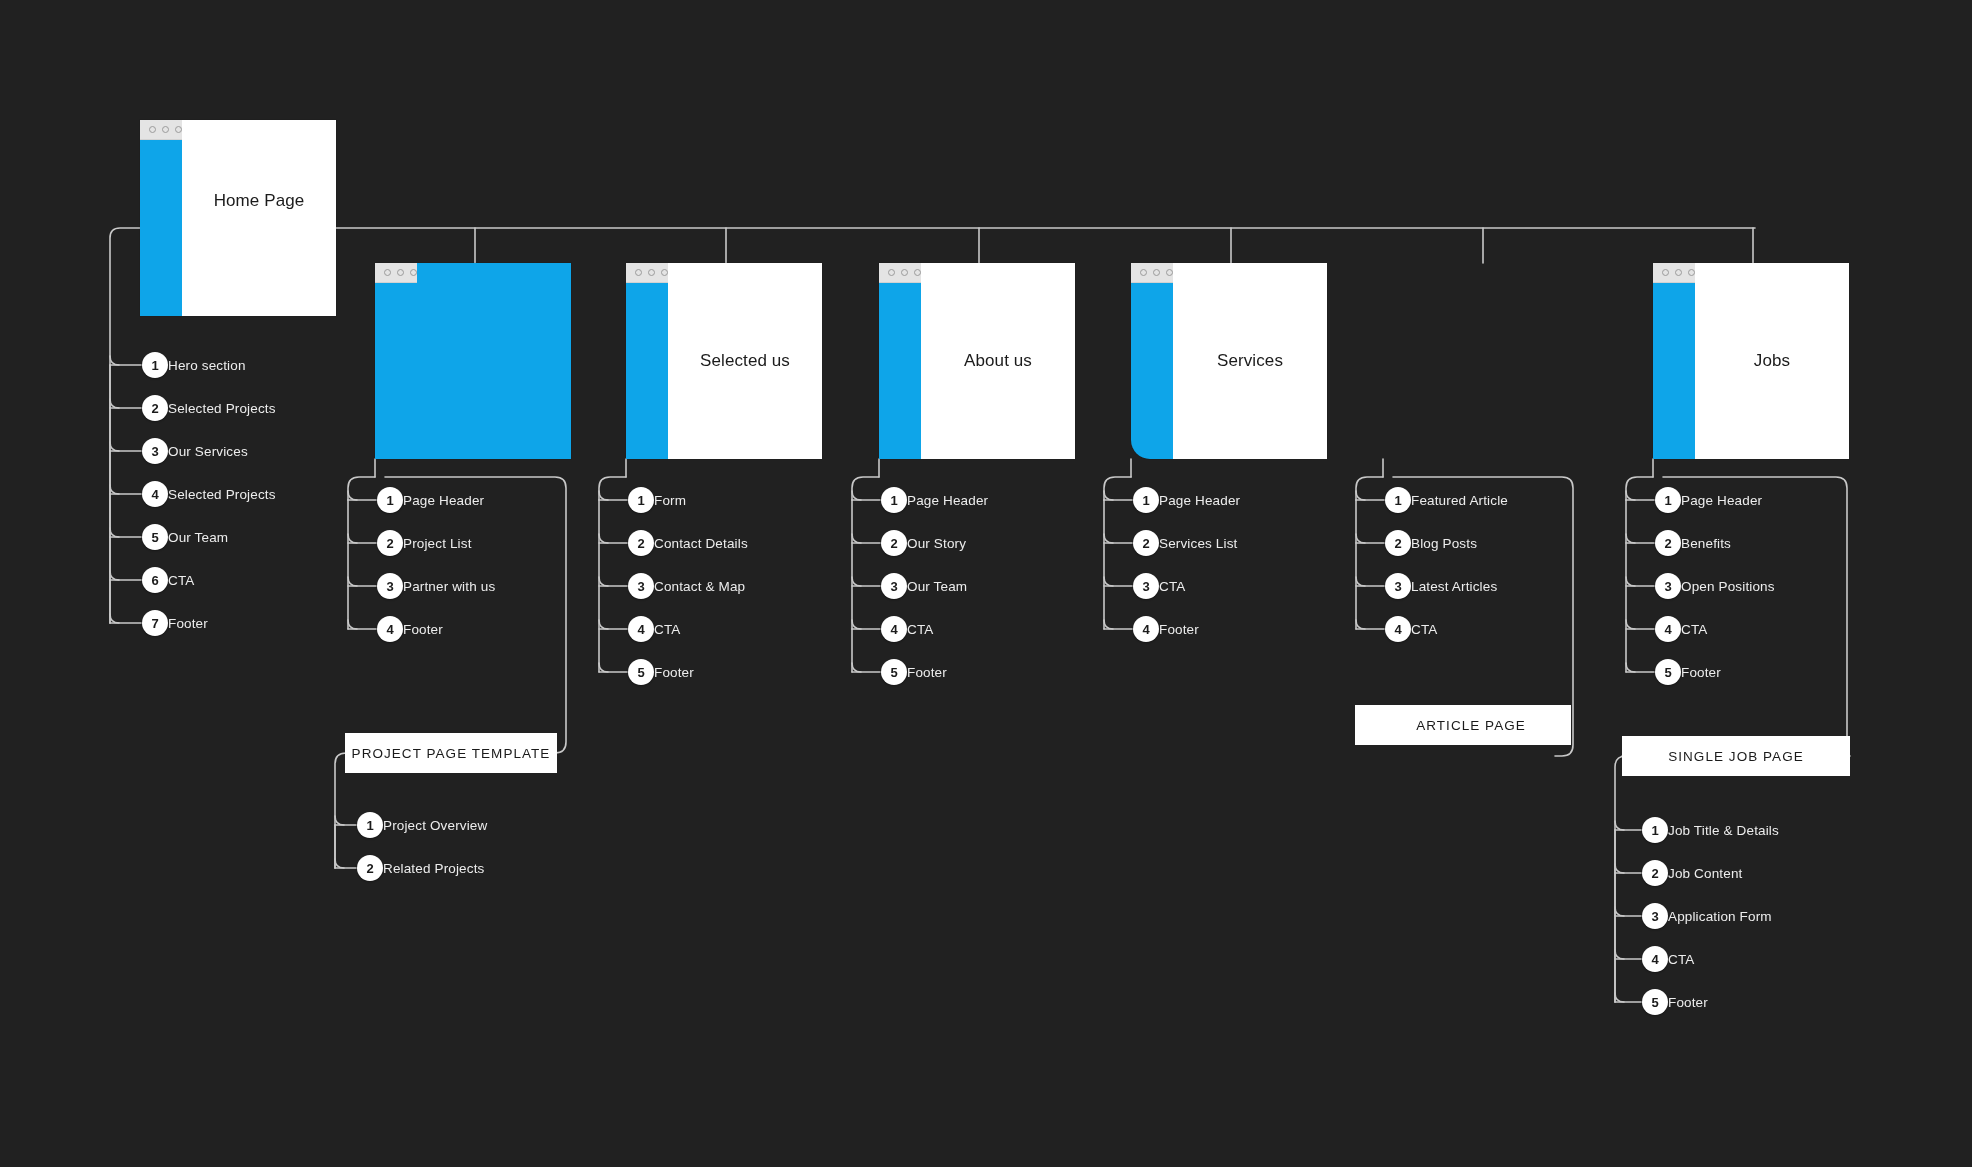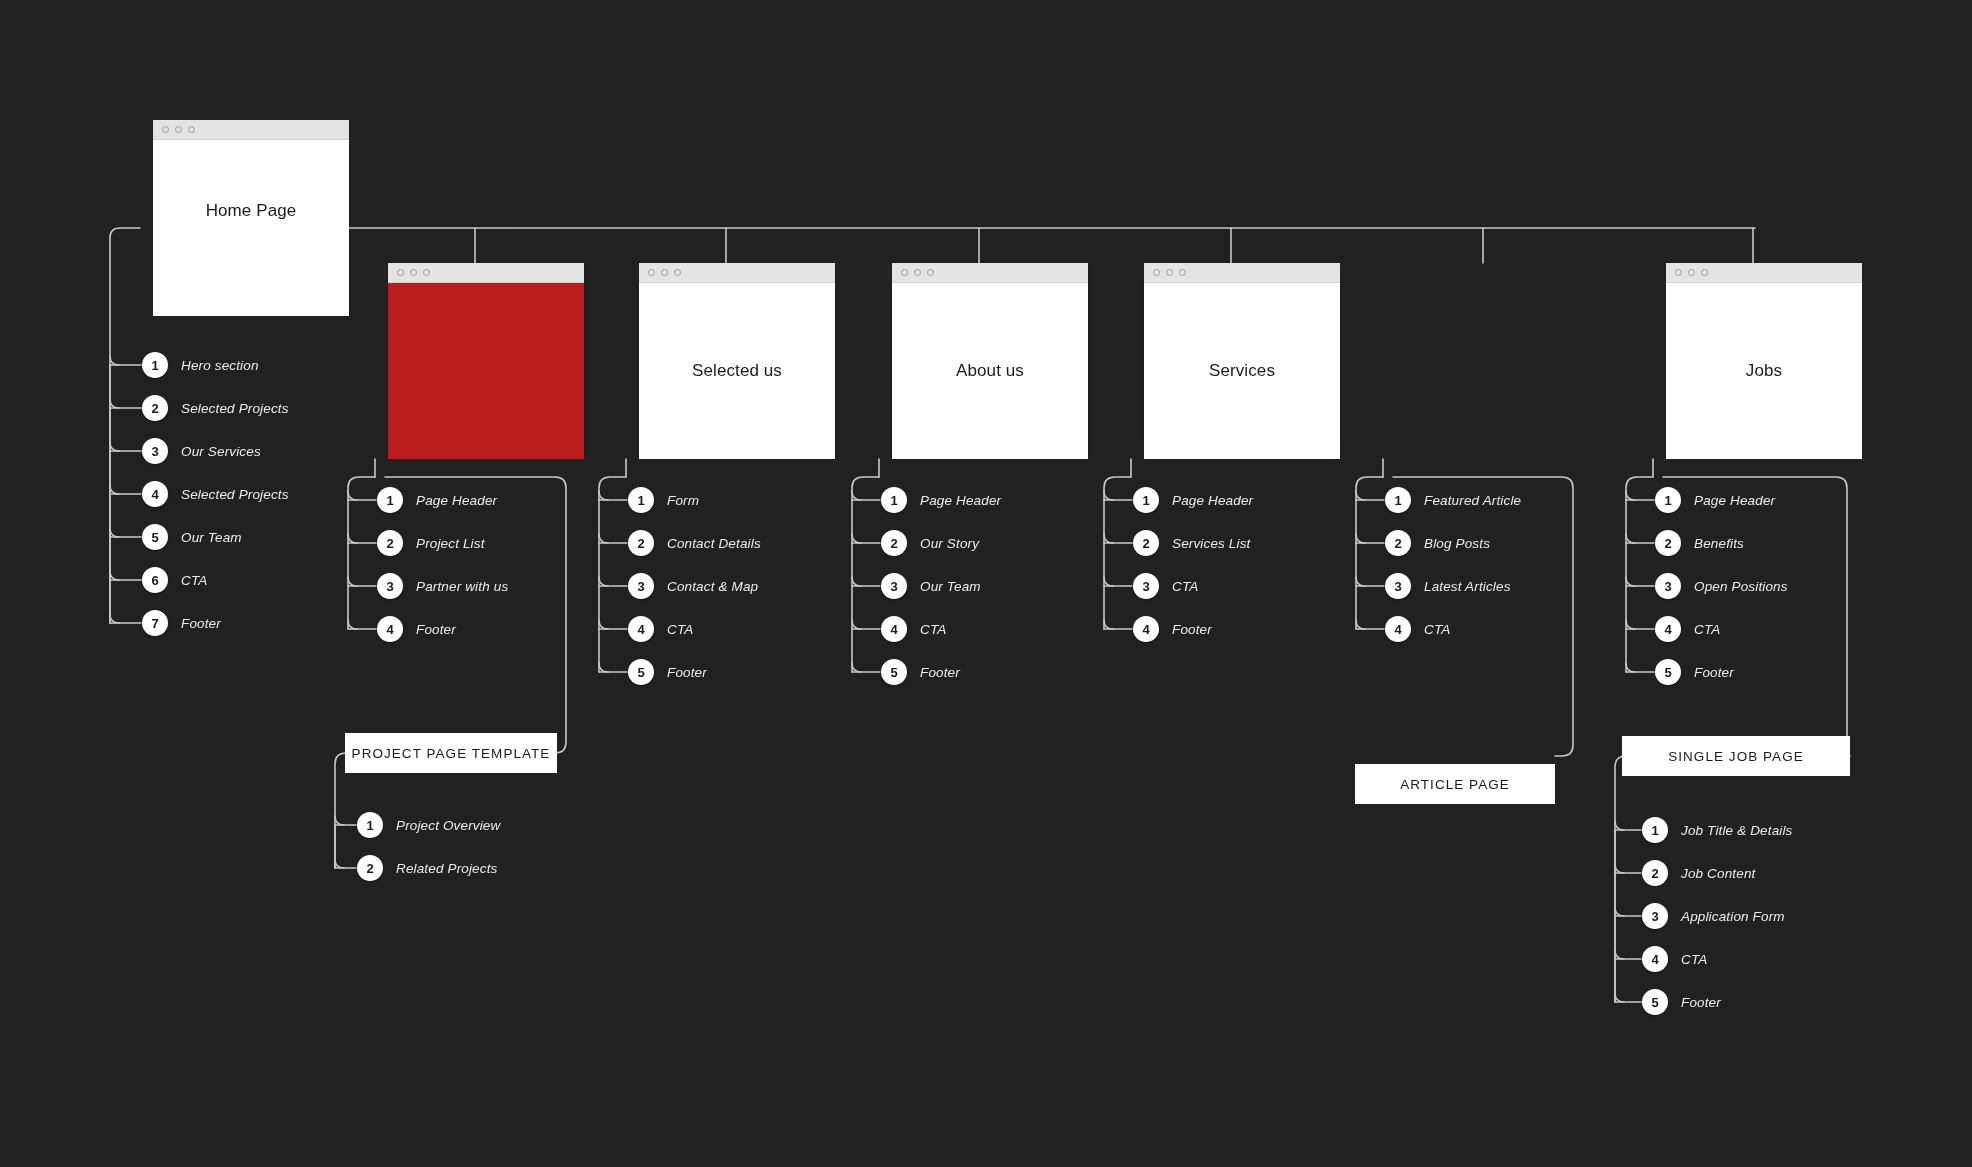--- a/index.html
+++ b/index.html
@@ -15,9 +15,9 @@
   #wires{position:absolute;left:0;top:0;width:1972px;height:1167px;pointer-events:none;}
   .page-window{
     position:absolute;
-    background:#b91c1c;
+    background:#0ea5e9;
     box-shadow:0 0 0 1px rgba(0,0,0,0.05);
-    display:flex;flex-direction:column;margin-left:13px;
+    display:flex;
   }
   .win-bar{
     height:19px;background:#e4e4e4;border-bottom:1px solid #d2d2d2;

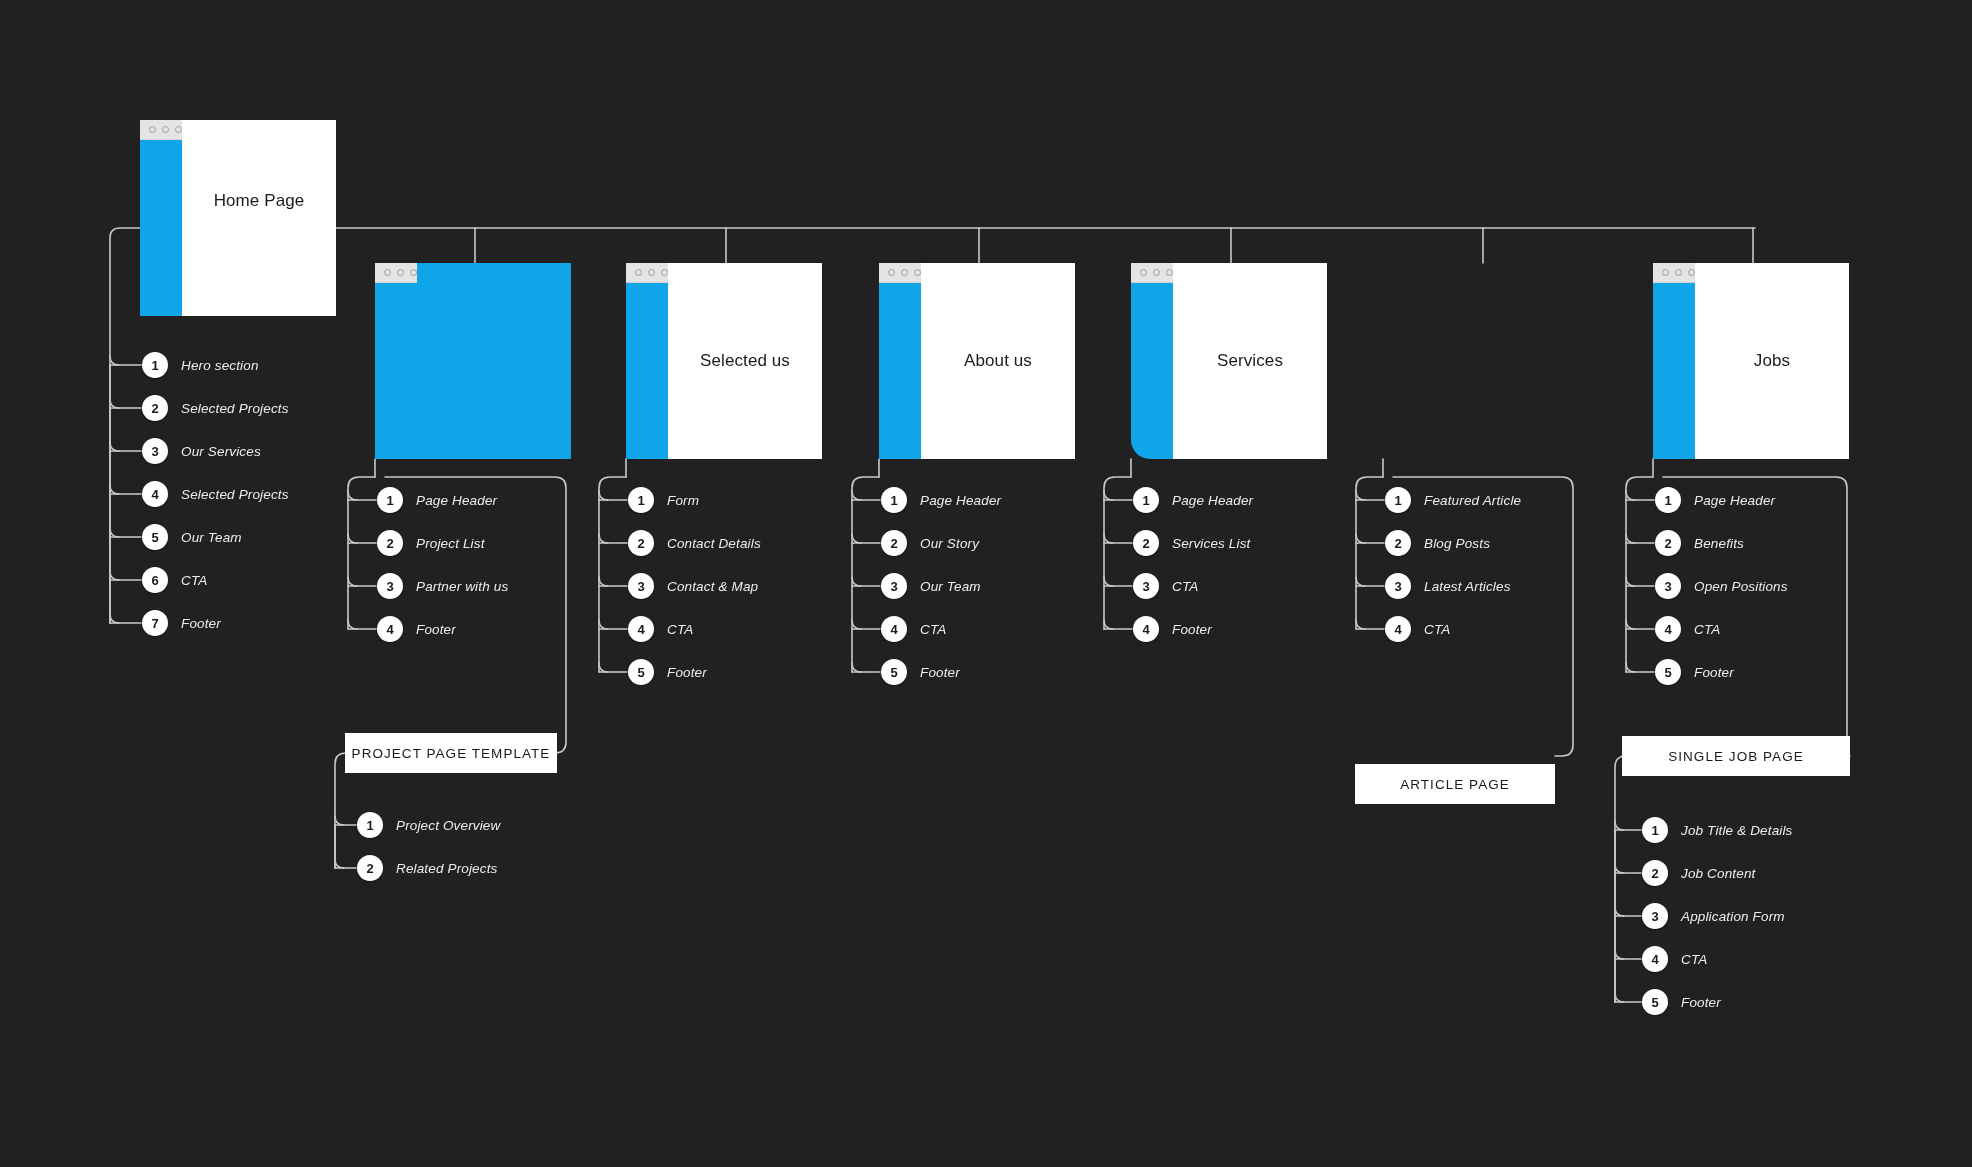--- a/index.html
+++ b/index.html
@@ -39,9 +39,8 @@
     flex:none;box-shadow:0 1px 2px rgba(0,0,0,.35);
   }
   .item-label{
-    margin-left:13px;color:#ededed;font-size:13.5px;white-space:nowrap;
+    margin-left:0;color:#ededed;font-size:13.5px;white-space:nowrap;
     letter-spacing:.15px;
-    font-style:italic;
   }
   .template-box{
     position:absolute;background:#fff;display:flex;align-items:center;justify-content:center;

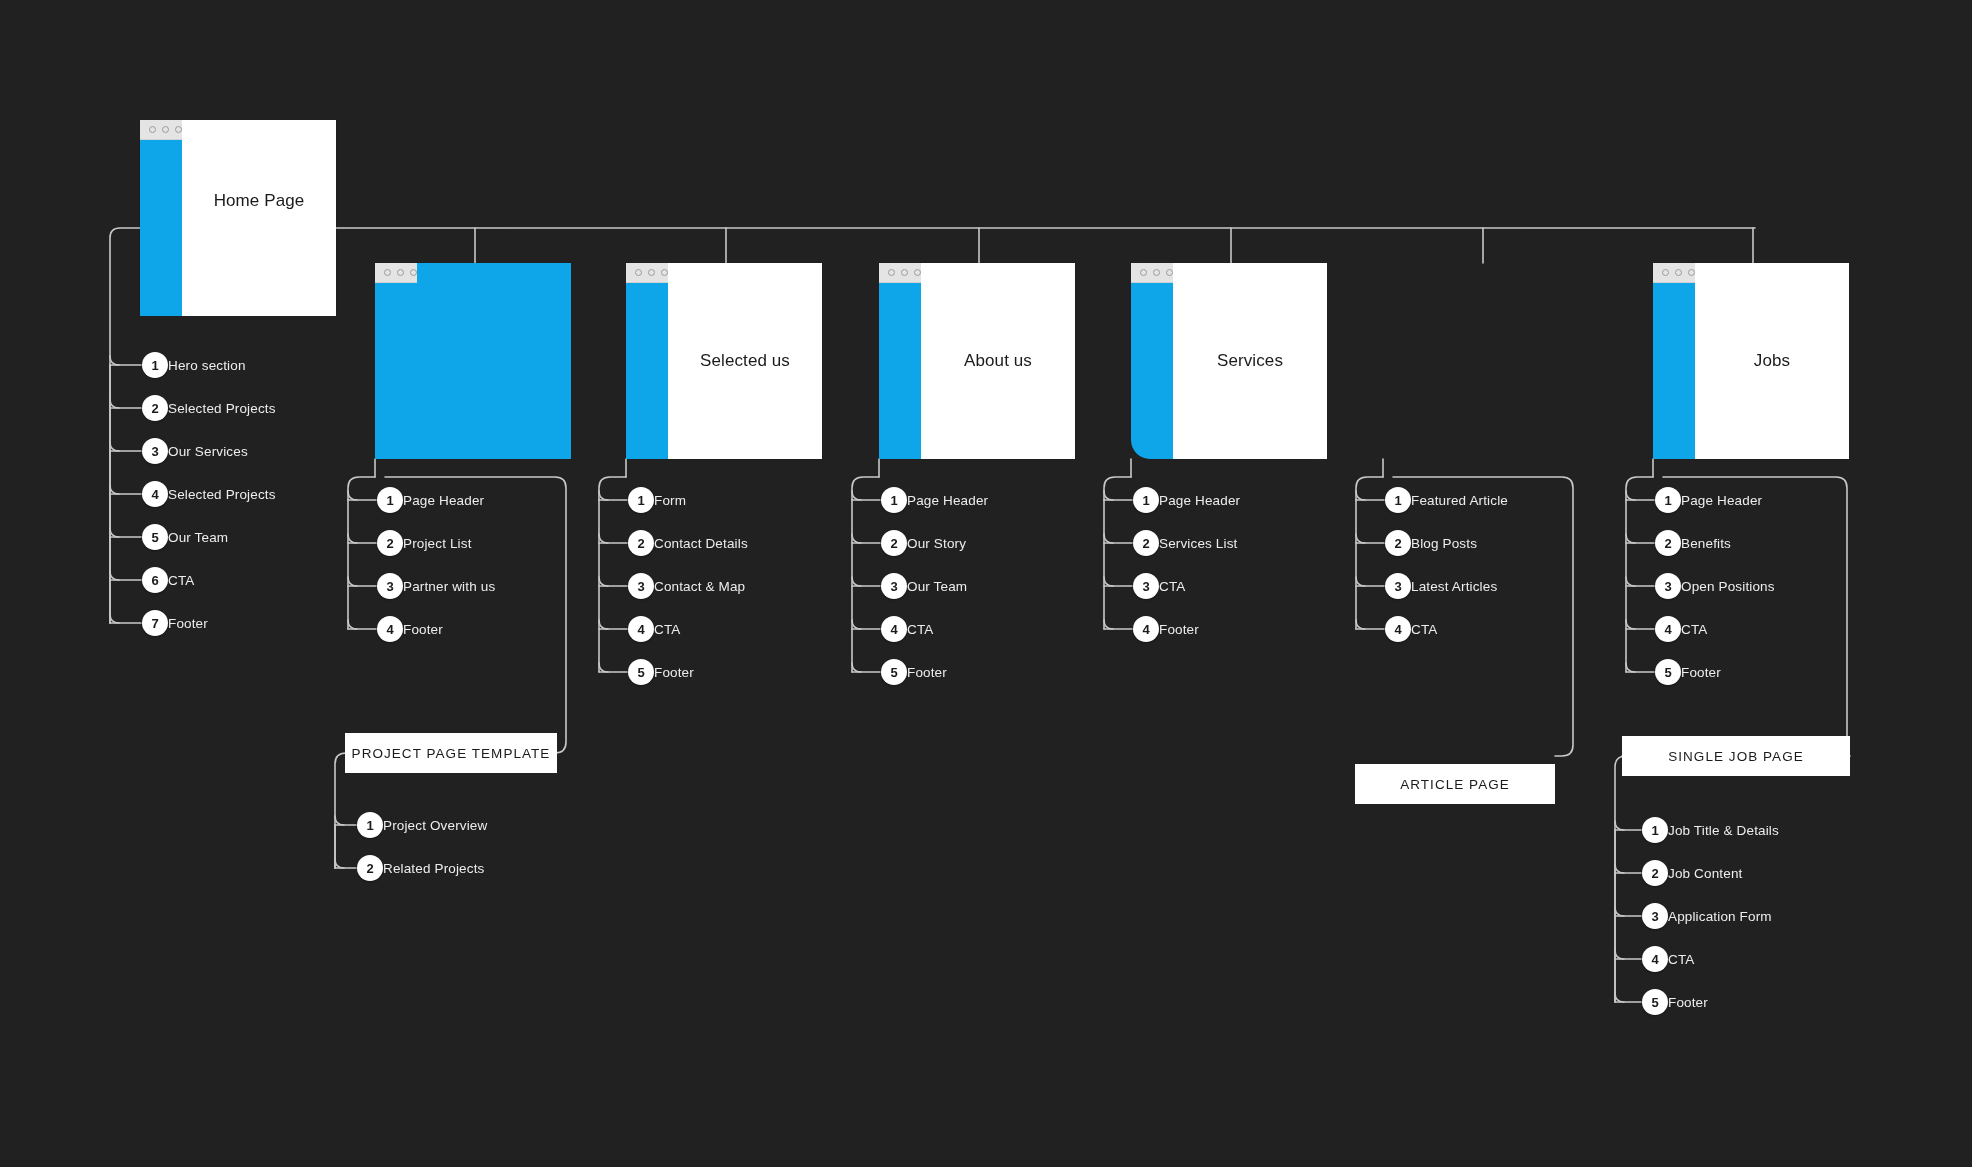--- a/index.html
+++ b/index.html
@@ -367,7 +367,7 @@
     <div class="template-box" style="left: 345px; top: 733px; width: 212px; height: 40px;">
       <div class="template-label">PROJECT PAGE TEMPLATE</div>
     </div>
-    <div class="template-box" style="left: 1355px; top: 764px; width: 200px; height: 40px;">
+    <div class="template-box" style="left: 1355px; top: 705px; width: 200px; height: 40px; padding-left: 16px;">
       <div class="template-label">ARTICLE PAGE</div>
     </div>
     <div class="template-box" style="left: 1622px; top: 736px; width: 228px; height: 40px;">

